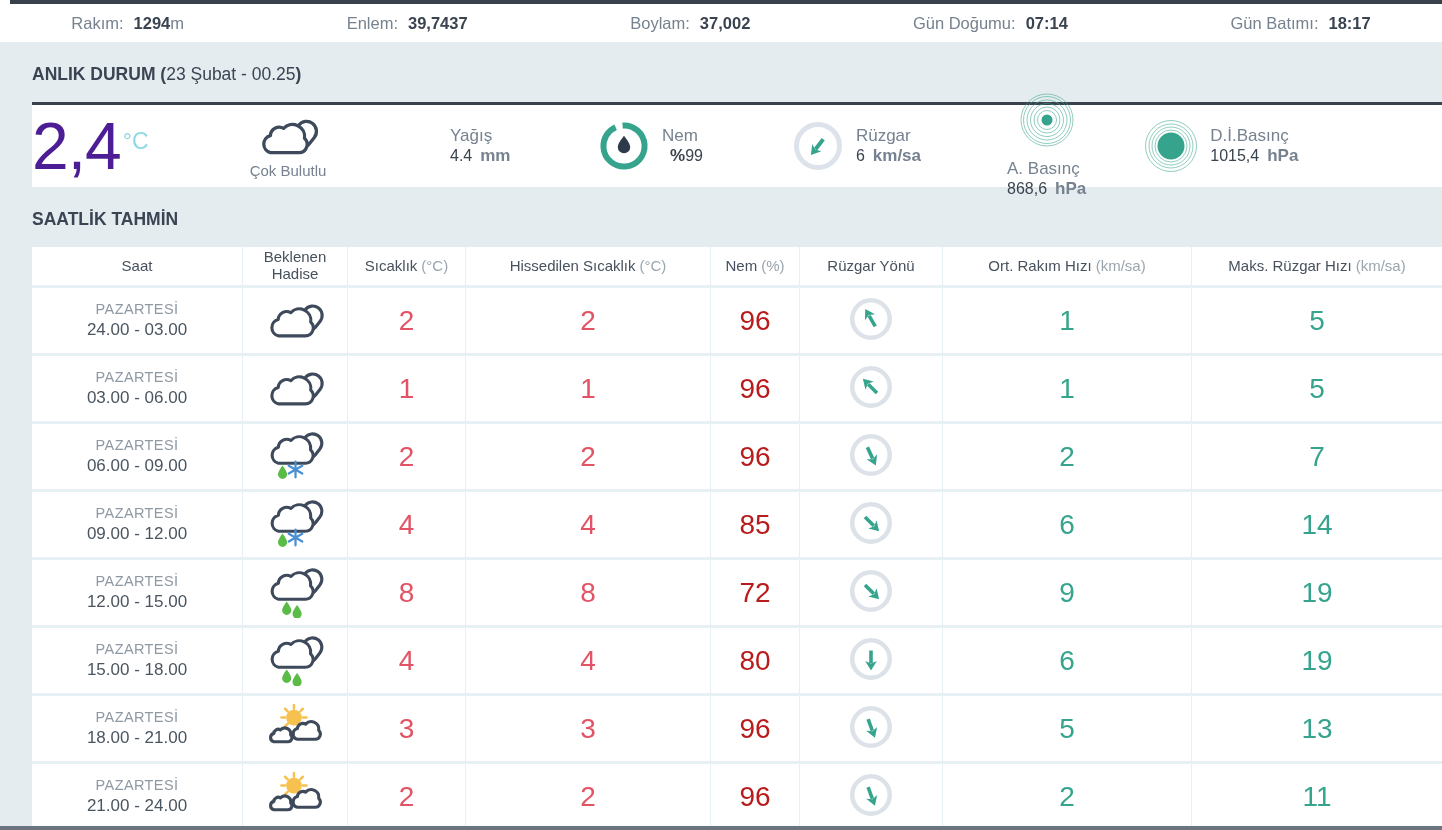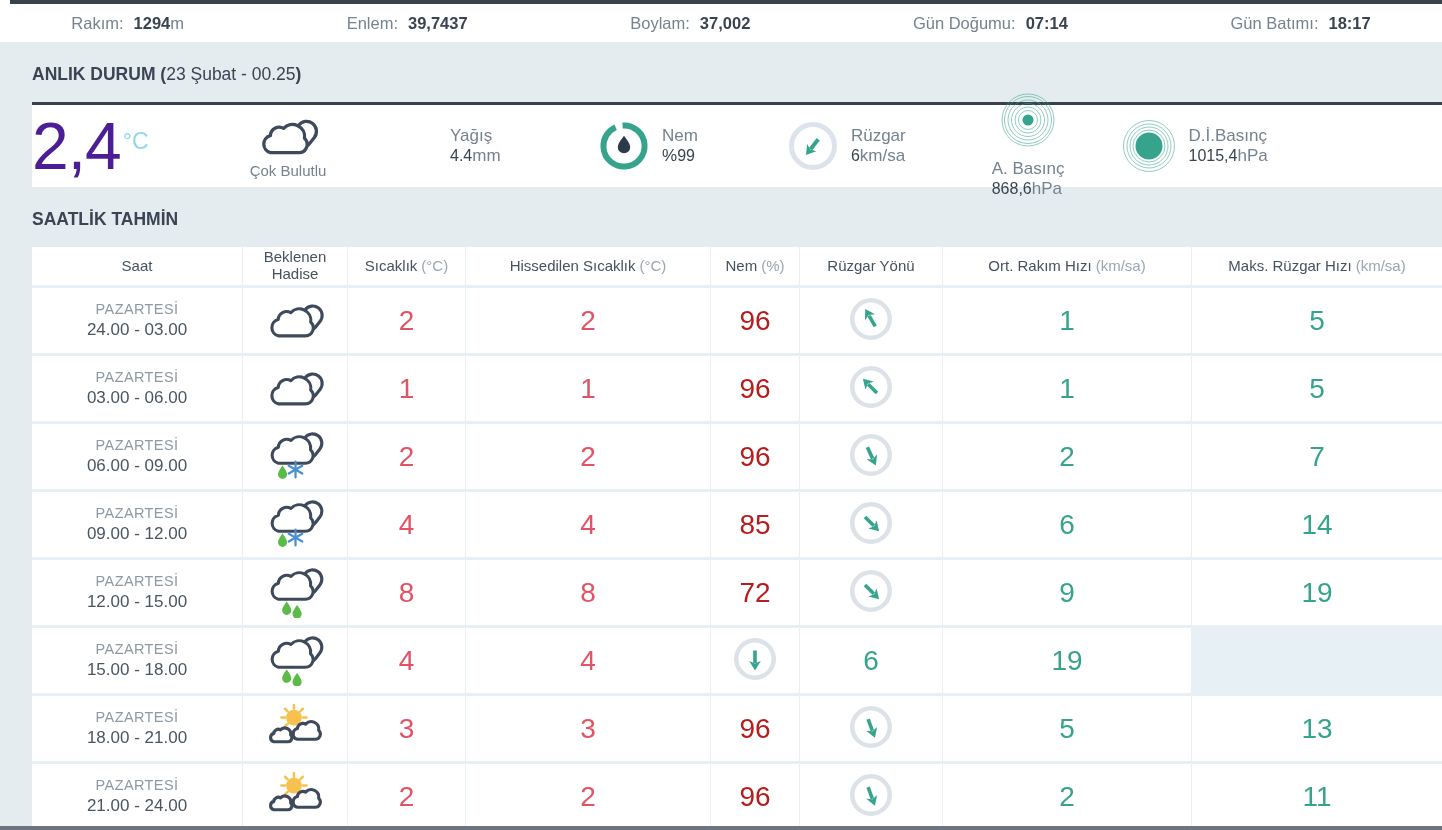--- a/index.html
+++ b/index.html
@@ -28,7 +28,7 @@
   .cur-precip{margin-left:78px;width:118px;line-height:1.2;}
   .m-label{font-size:17px;color:#76828f;line-height:1.2;}
   .m-value{font-size:16px;font-weight:normal;color:#3a4450;}
-  .m-unit,.m-prefix{font-size:17px;color:#76828f;font-weight:normal;}
+  .m-unit,.m-prefix{font-size:17px;color:#76828f;font-weight:bold;margin-left:8px;}
   .m-prefix{color:#3a4450;}
   .metric{display:flex;align-items:center;gap:12px;}
   .metric .icon-wrap{display:flex;align-items:center;}

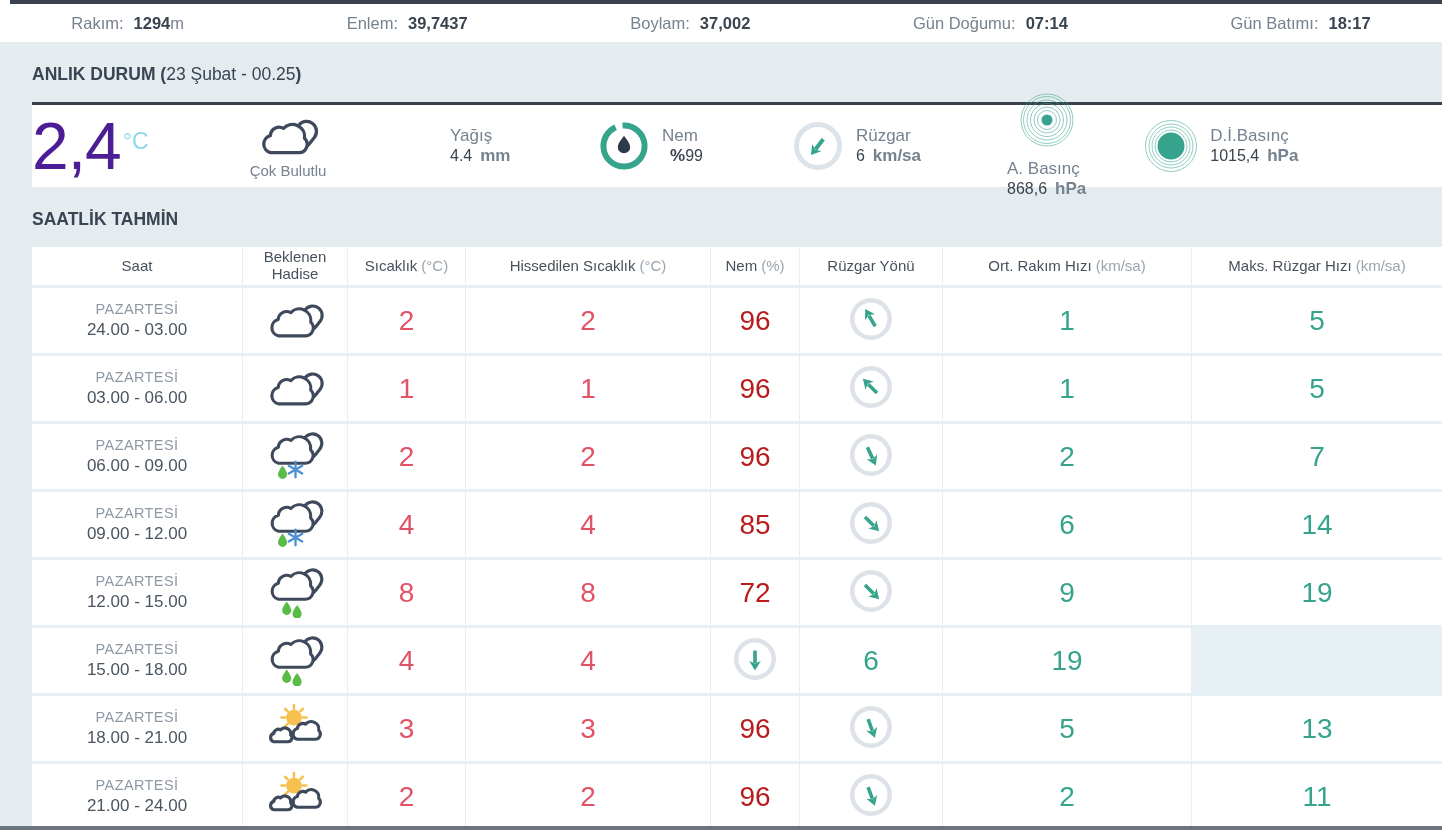--- a/index.html
+++ b/index.html
@@ -369,6 +369,7 @@
           </div>
           <div class="t-cell val red">4</div>
           <div class="t-cell val red">4</div>
+          <div class="t-cell val purple">80</div>
           <div class="t-cell">
             <span><svg width="46" height="46" viewBox="0 0 46 46">
                 <circle cx="23" cy="23" r="18.75" fill="#fff" stroke="#dce2e8" stroke-width="4.5"></circle>

